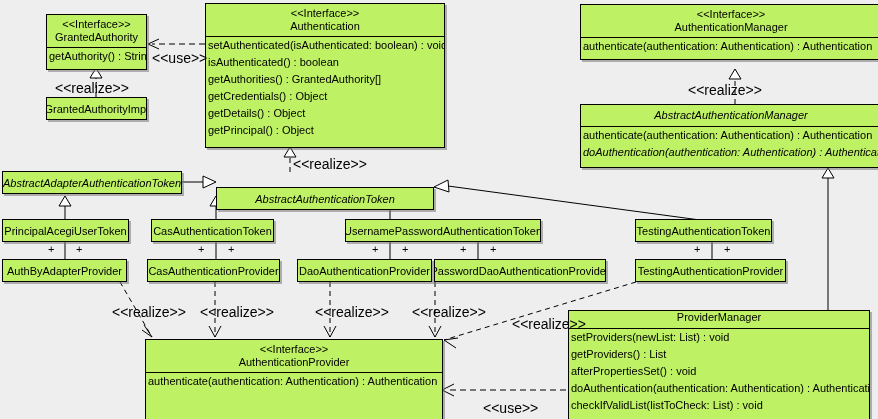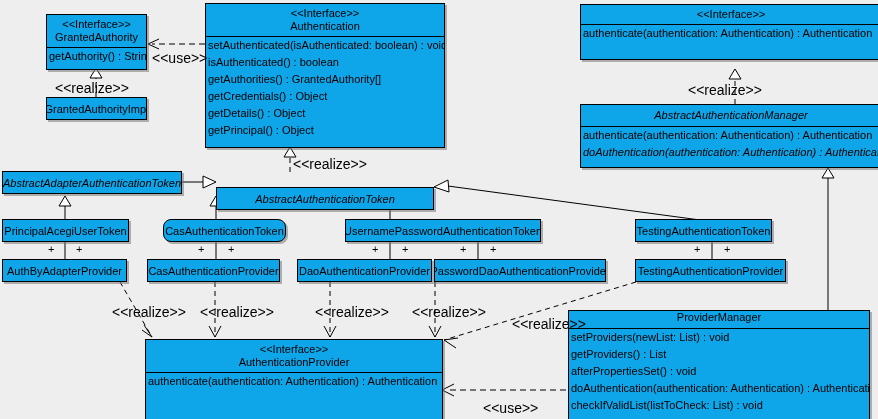--- a/index.html
+++ b/index.html
@@ -15,7 +15,7 @@
 
   .umlbox{
     position:absolute;
-    background:#0ea5e9;
+    background:#bef264;
     border:1px solid #000000;
     box-shadow:2px 2px 0 rgba(120,120,120,0.55);
     box-sizing:border-box;

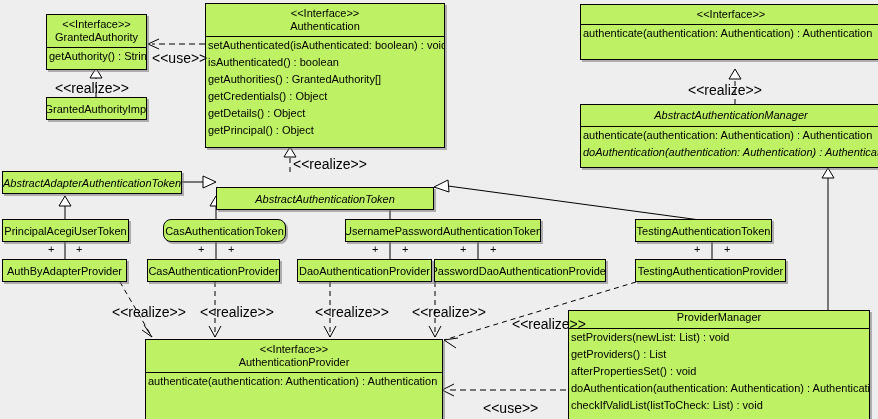--- a/index.html
+++ b/index.html
@@ -166,6 +166,7 @@
   <div class="umlbox" style="left:580px;top:4px;width:302px;height:56px;">
     <div class="hdr">
       <span class="stereo">&lt;&lt;Interface&gt;&gt;</span>
+      <span class="cname">AuthenticationManager</span>
     </div>
     <div class="sep"></div>
     <div class="ops">

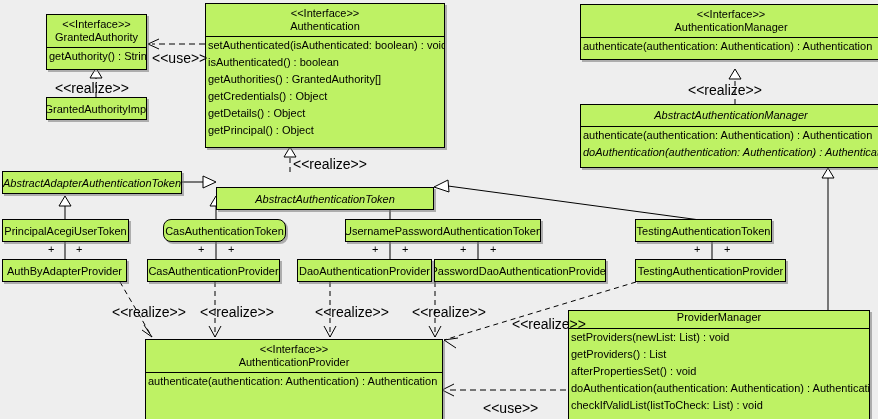--- a/index.html
+++ b/index.html
@@ -197,7 +197,7 @@
     <span>PrincipalAcegiUserToken</span>
   </div>
 
-  <div class="umlbox simple" style="left:163px;top:219px;width:123px;height:23px;border-radius:8px;">
+  <div class="umlbox simple" style="left:151px;top:219px;width:123px;height:23px;">
     <span>CasAuthenticationToken</span>
   </div>
 

